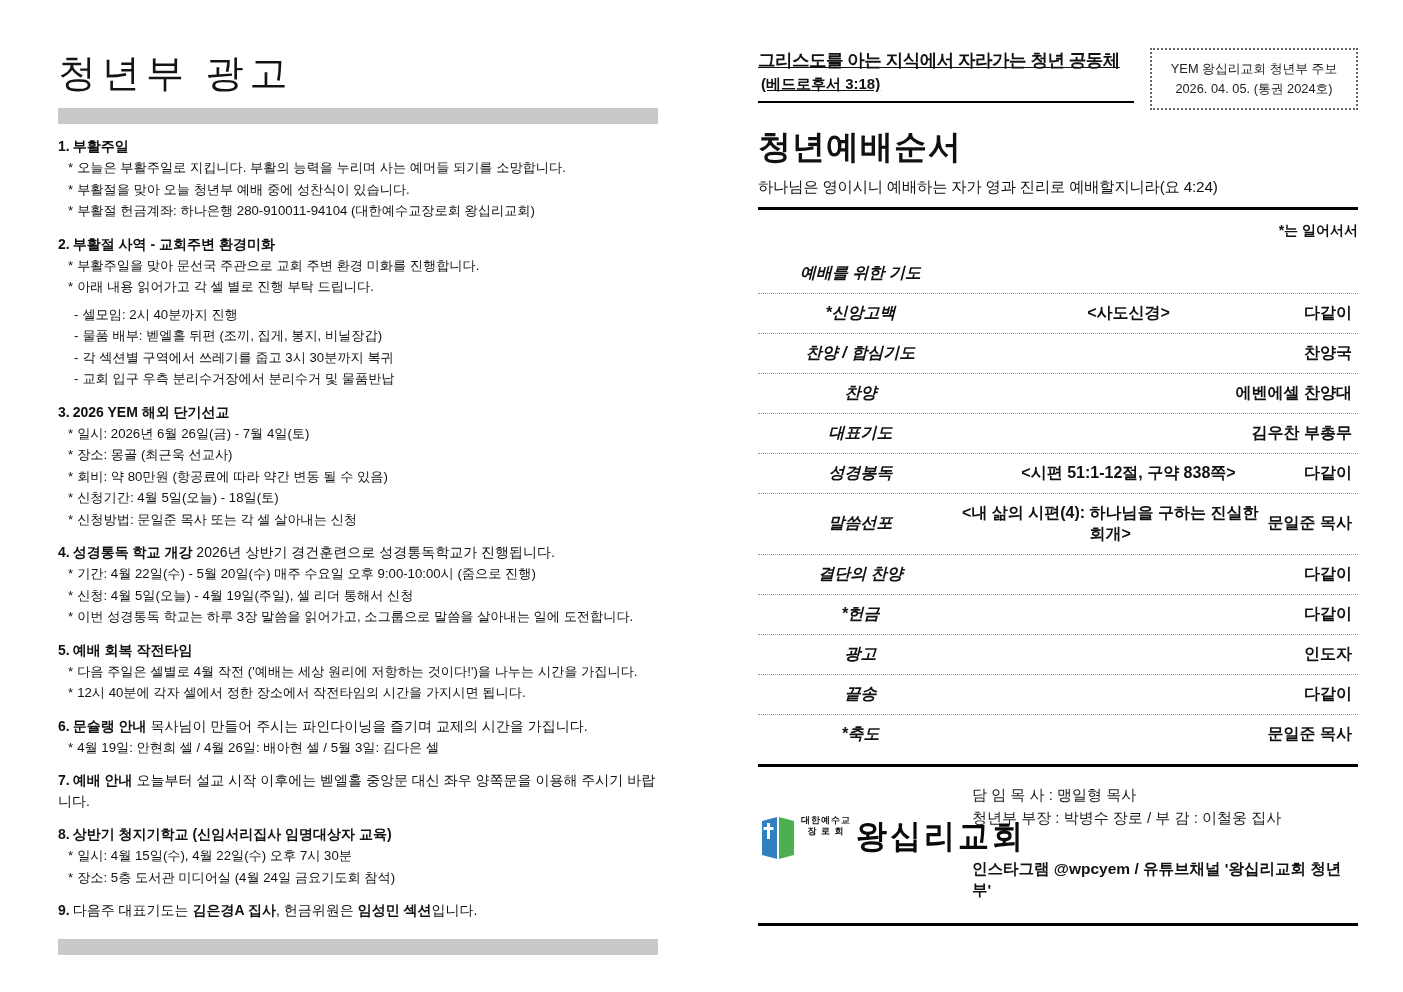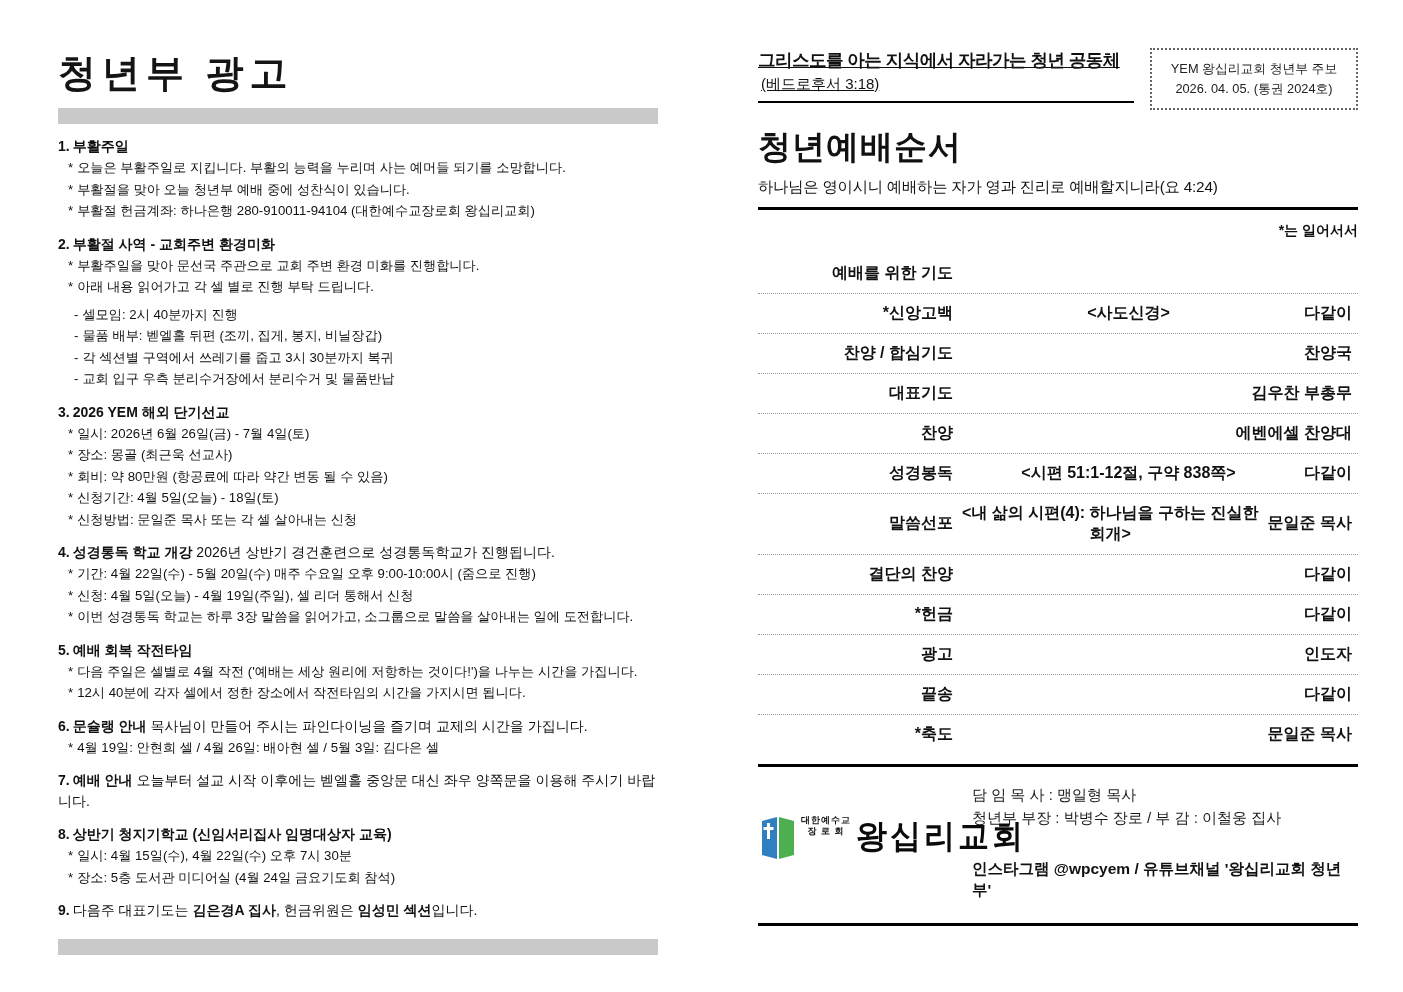--- a/index.html
+++ b/index.html
@@ -13,7 +13,7 @@
   .left-col { position:absolute; left:58px; top:48px; width:600px; }
   .left-title {
     font-family:"Liberation Serif","DejaVu Serif",serif;
-    font-size:38px; font-weight:700; letter-spacing:6px; color:#141414;
+    font-size:38px; font-weight:400; letter-spacing:6px; color:#141414;
   }
   .gray-bar { width:100%; height:16px; background:#c9c9c9; margin-top:9px; }
   .sections { margin-top:8px; }

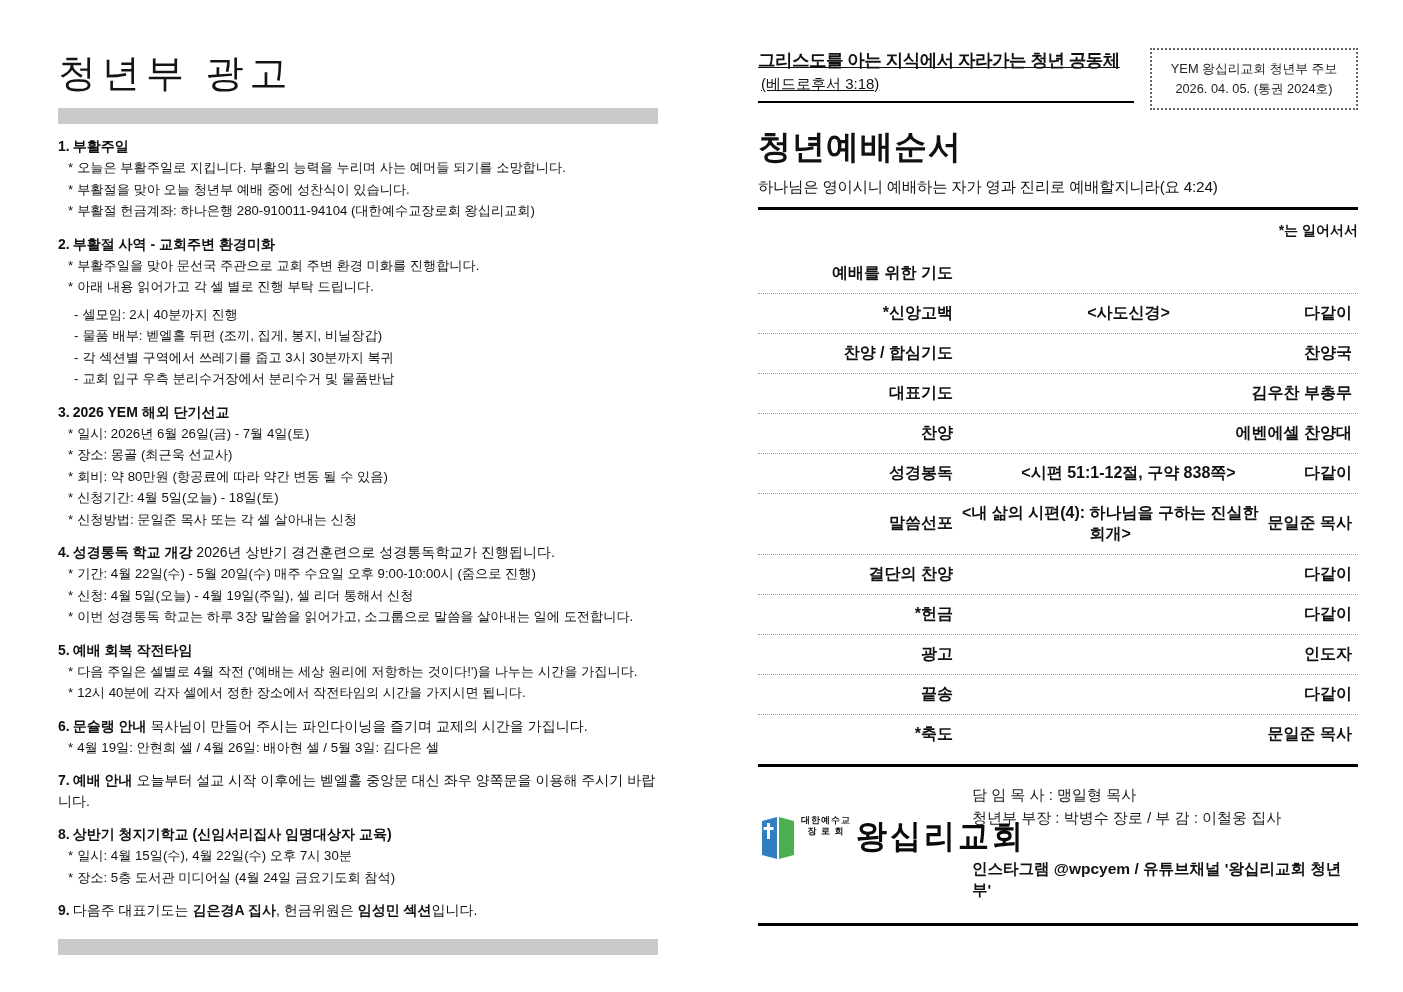--- a/index.html
+++ b/index.html
@@ -33,7 +33,7 @@
   .r-header { display:flex; justify-content:space-between; align-items:flex-start; }
   .motto { width:376px; border-bottom:2.5px solid #000; padding-bottom:7px; }
   .motto-line1 { font-size:17.5px; font-weight:700; text-decoration:underline; letter-spacing:-0.5px; }
-  .motto-line2 { font-size:15px; font-weight:400; text-decoration:underline; margin-top:3px; margin-left:3px; }
+  .motto-line2 { font-size:15px; font-weight:700; text-decoration:underline; margin-top:3px; margin-left:3px; }
   .issue-box {
     width:208px; border:2px dotted #666; padding:9px 6px; text-align:center;
     font-size:12.8px; line-height:1.55; color:#222;

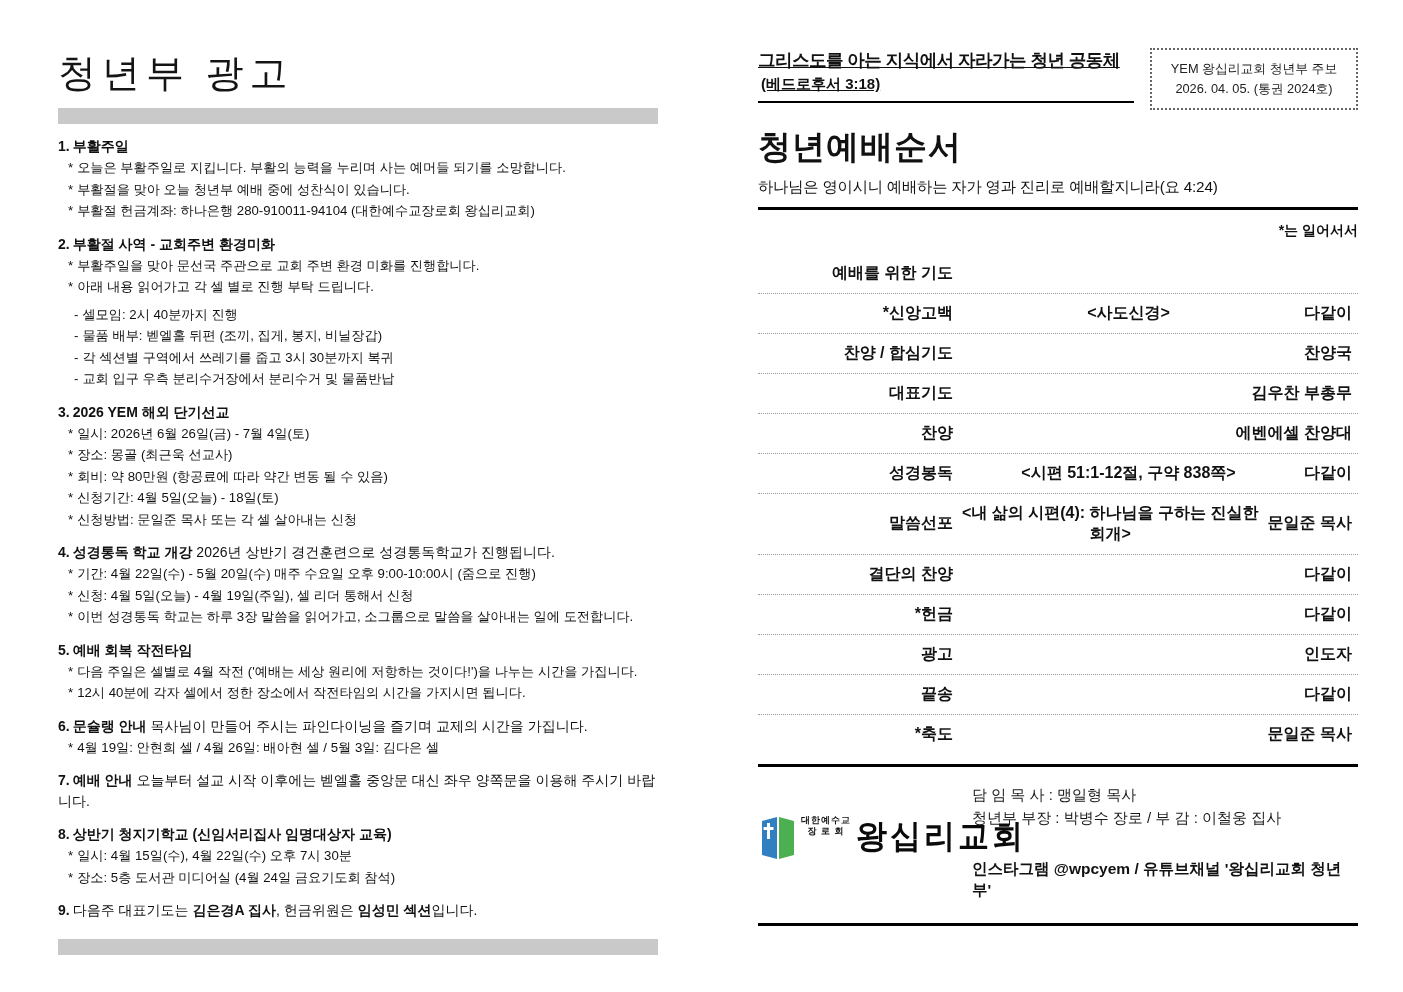--- a/index.html
+++ b/index.html
@@ -49,7 +49,7 @@
     border-bottom:1.5px dotted #999; font-size:16px; font-weight:700;
   }
   .order-row.last { border-bottom:none; }
-  .o-left { min-width:185px; text-align:right; white-space:pre; }
+  .o-left { min-width:185px; text-align:center; white-space:pre;font-style:italic; }
   .o-center { flex:1; text-align:center; }
   .o-right { text-align:right; white-space:pre; }
   .order-end-line { border-top:3px solid #000; margin-top:10px; }

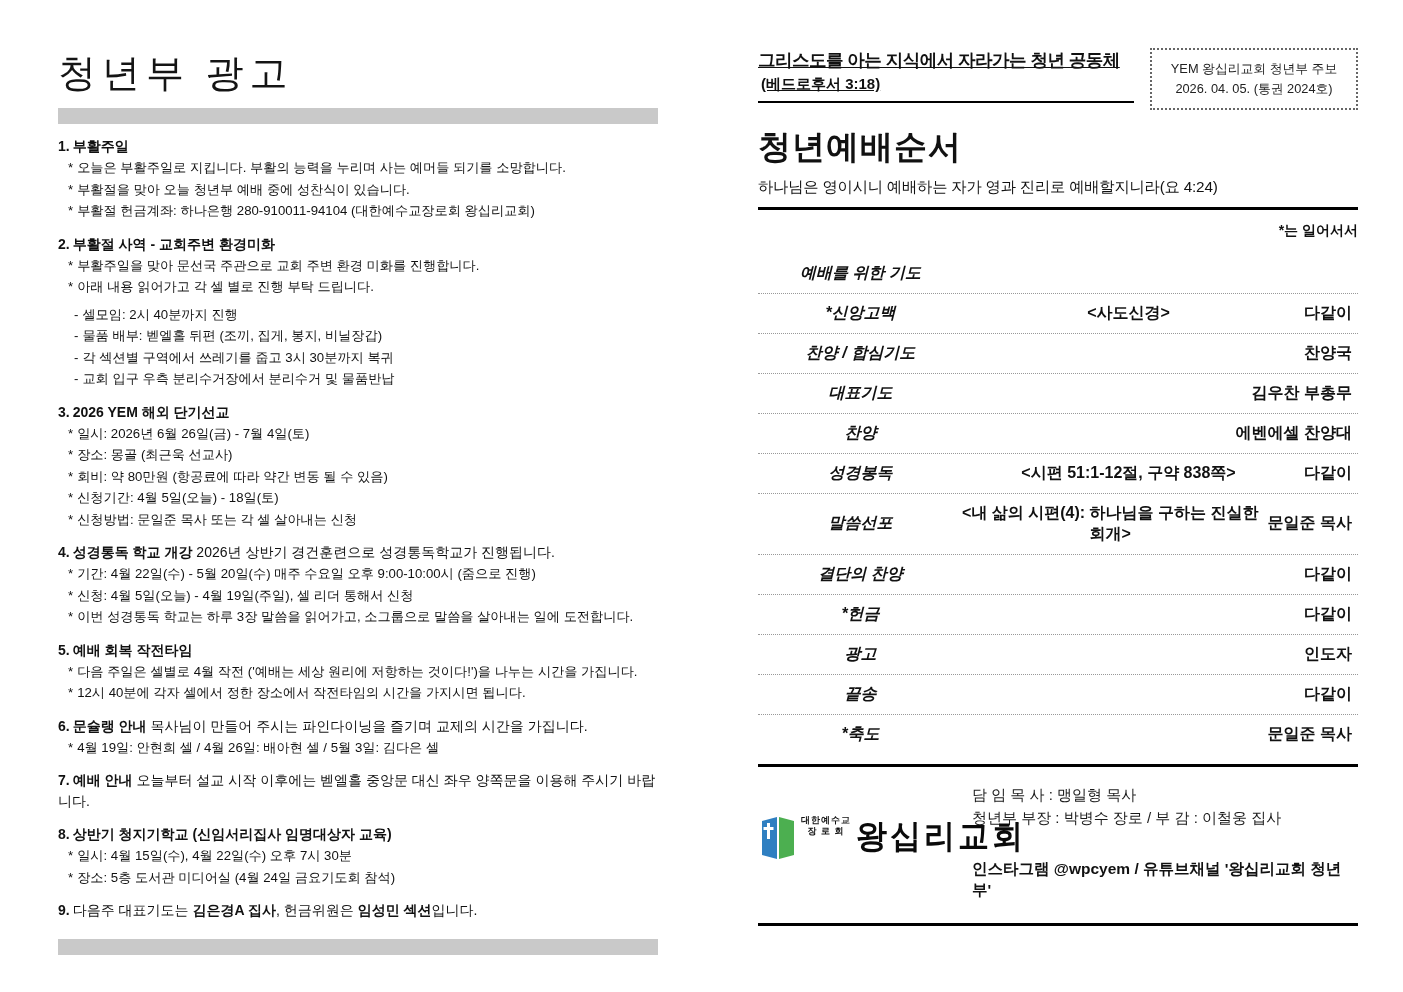--- a/index.html
+++ b/index.html
@@ -166,14 +166,14 @@
           <span class="o-right">찬양국</span>
         </div>
         <div class="order-row">
+          <span class="o-left">찬양</span>
+          <span class="o-center"></span>
+          <span class="o-right">에벤에셀 찬양대</span>
+        </div>
+        <div class="order-row">
           <span class="o-left">대표기도</span>
           <span class="o-center"></span>
           <span class="o-right">김우찬 부총무</span>
-        </div>
-        <div class="order-row">
-          <span class="o-left">찬양</span>
-          <span class="o-center"></span>
-          <span class="o-right">에벤에셀 찬양대</span>
         </div>
         <div class="order-row">
           <span class="o-left">성경봉독</span>

